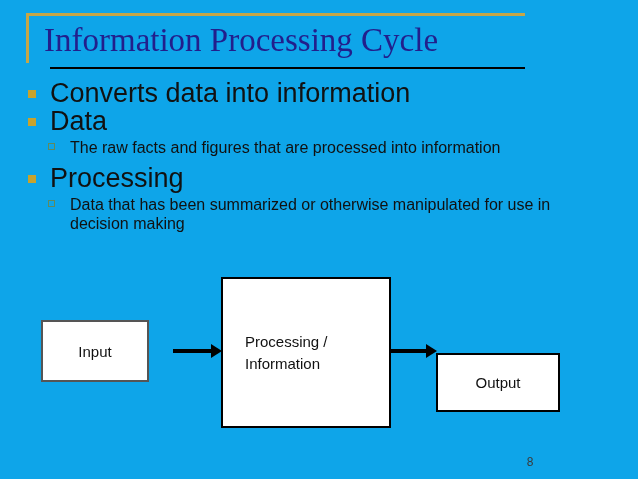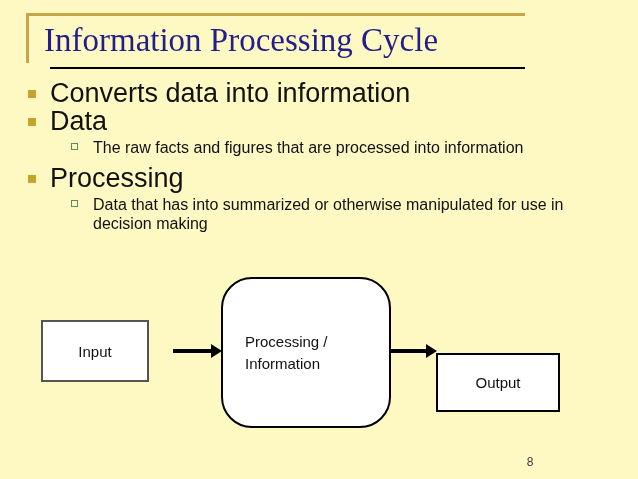--- a/index.html
+++ b/index.html
@@ -11,7 +11,7 @@
     position: relative;
     width: 638px;
     height: 479px;
-    background: #fef9c3;
+    background: #0ea5e9;
     overflow: hidden;
     font-family: "Liberation Sans", sans-serif;
   }

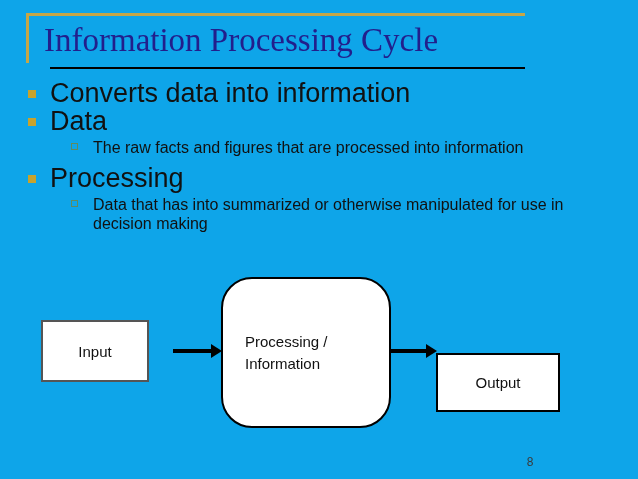--- a/index.html
+++ b/index.html
@@ -84,7 +84,6 @@
     line-height: 19px;
     color: #111111;
     margin-top: 3px;
-    margin-left: 23px;
   }
   .b2 .marker {
     position: absolute;

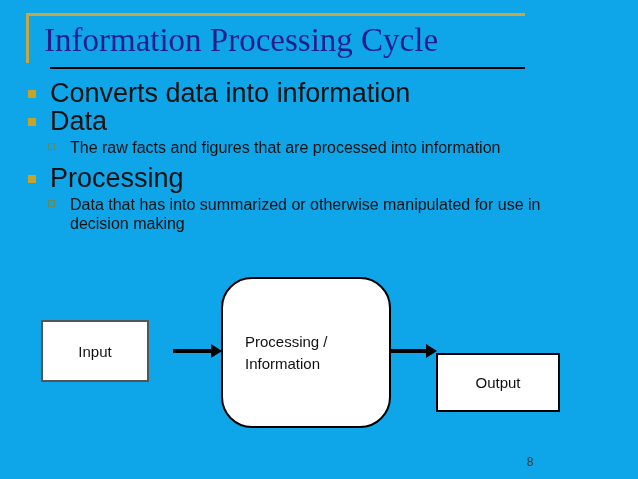--- a/index.html
+++ b/index.html
@@ -181,7 +181,7 @@
 
     <div class="b2">
       <span class="marker"></span>
-      <span>Data that has into summarized or otherwise manipulated for use in decision making</span>
+      <span>Data that has been summarized or otherwise manipulated for use in decision making</span>
     </div>
 
   </div>

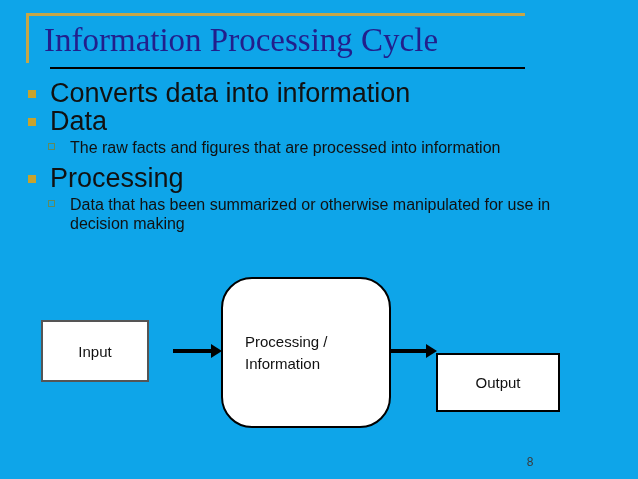--- a/index.html
+++ b/index.html
@@ -112,7 +112,7 @@
   .box.center { justify-content: center; }
   .box.left { justify-content: flex-start; padding-left: 22px; }
   .box-input     { left: 41px;  top: 320px; width: 108px; height: 62px; border-color: #555555; }
-  .box-process   { left: 221px; top: 277px; width: 170px; height: 151px; border-radius: 31px; }
+  .box-process   { left: 221px; top: 277px; width: 170px; height: 151px; }
   .box-output    { left: 436px; top: 321px; width: 124px; height: 59px; margin-top: 32px; }
   .box-process .txt { line-height: 22px; }
 

